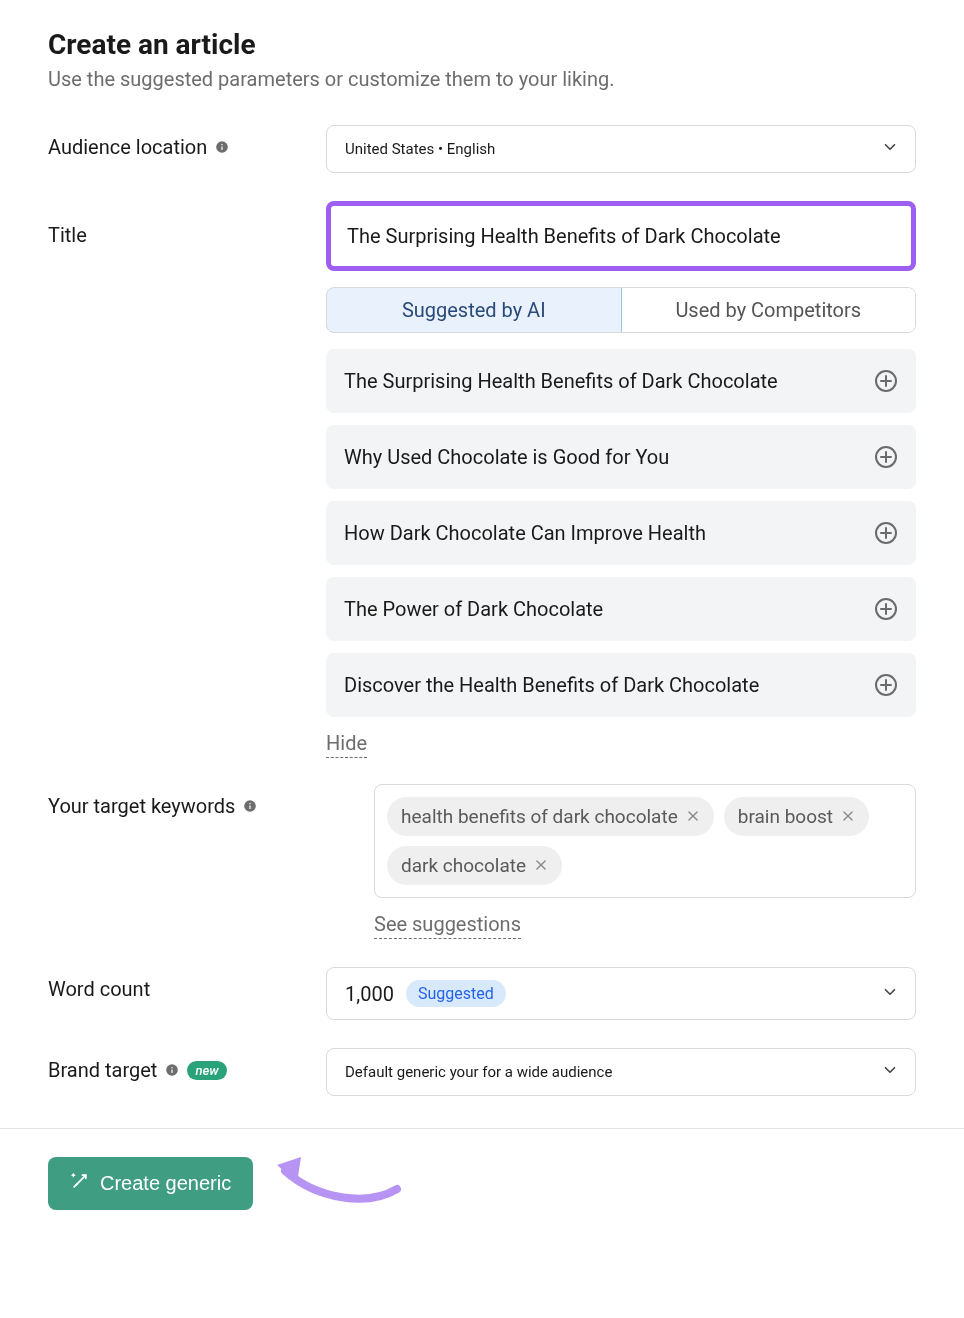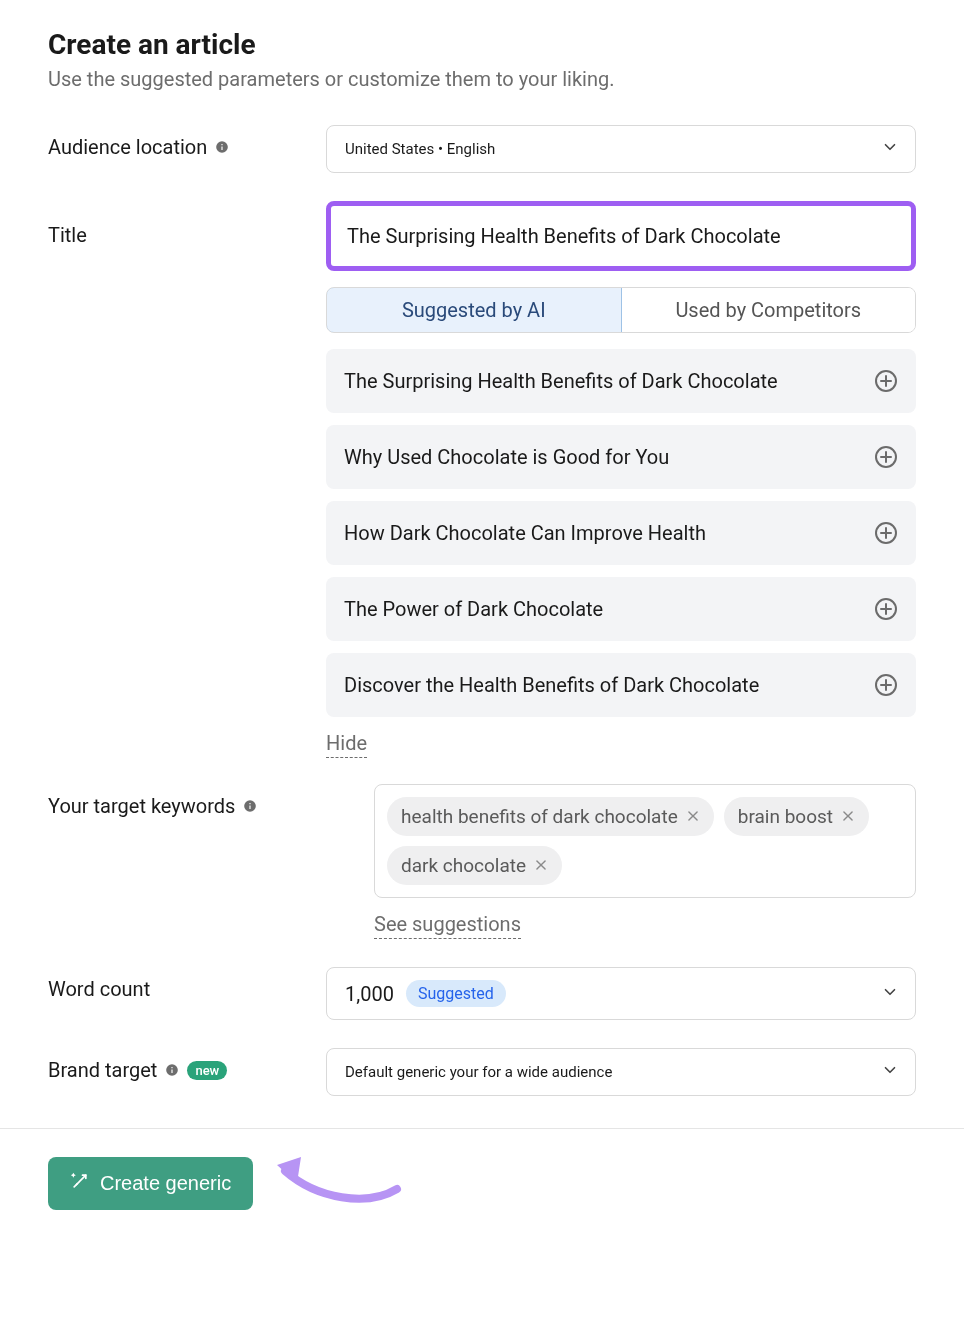--- a/index.html
+++ b/index.html
@@ -45,7 +45,7 @@
   .wc-box{position:relative;border:1px solid var(--border);border-radius:8px;padding:12px 48px 12px 18px;display:flex;align-items:center;gap:12px;}
   .wc-val{font-size:20px;}
   .tag-suggested{background:#d8e9fb;color:var(--blue-text);font-size:16px;border-radius:999px;padding:4px 12px;}
-  .badge-new{display:inline-flex;align-items:center;background:var(--badge-green);color:#fff;font-size:13px;font-weight:500;border-radius:10px;padding:2px 8px;}
+  .badge-new{display:inline-flex;align-items:center;background:var(--badge-green);color:#fff;font-size:13px;font-weight:500;border-radius:10px;padding:2px 8px;font-style:italic;}
   .footer{border-top:1px solid #e5e5e5;padding:24px 48px 36px 48px;display:flex;align-items:center;gap:24px;position:relative;}
   .btn-primary{display:inline-flex;align-items:center;gap:10px;background:var(--green);color:#fff;font-size:20px;font-weight:500;border:none;border-radius:8px;padding:14px 22px;cursor:pointer;}
   .btn-primary svg{width:20px;height:20px;stroke:#fff;stroke-width:2;fill:none;stroke-linecap:round;stroke-linejoin:round;}

